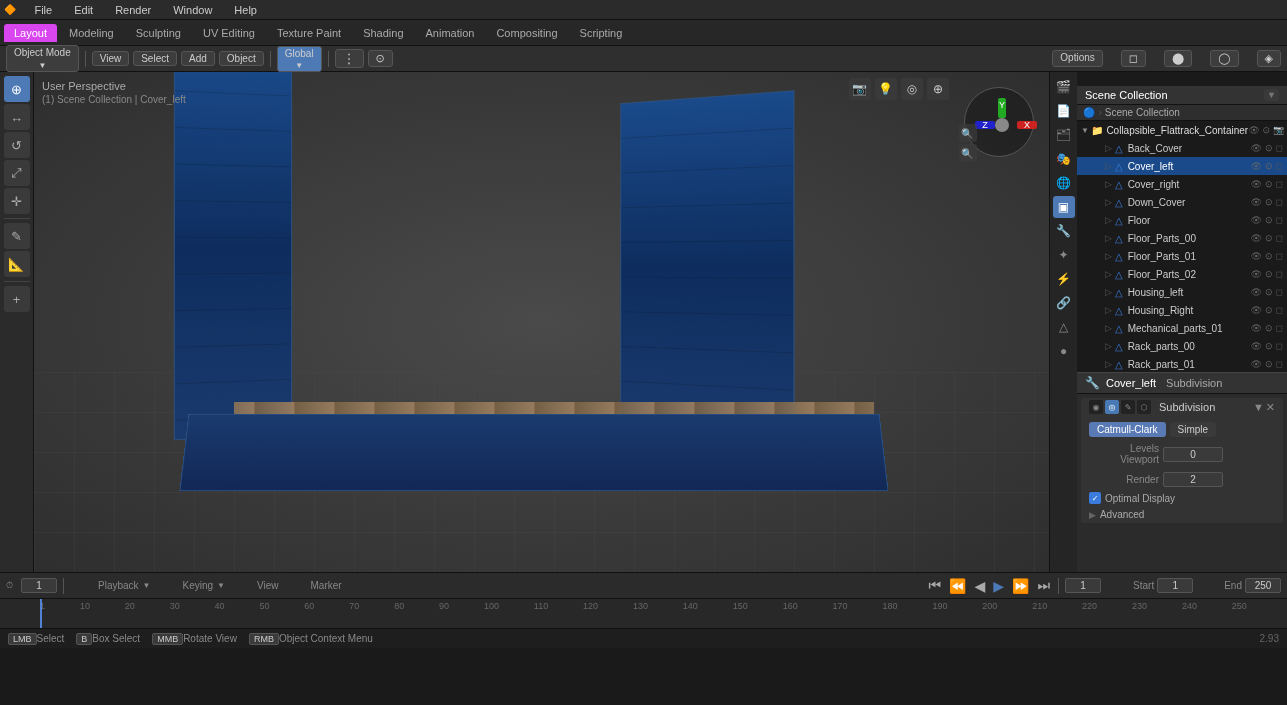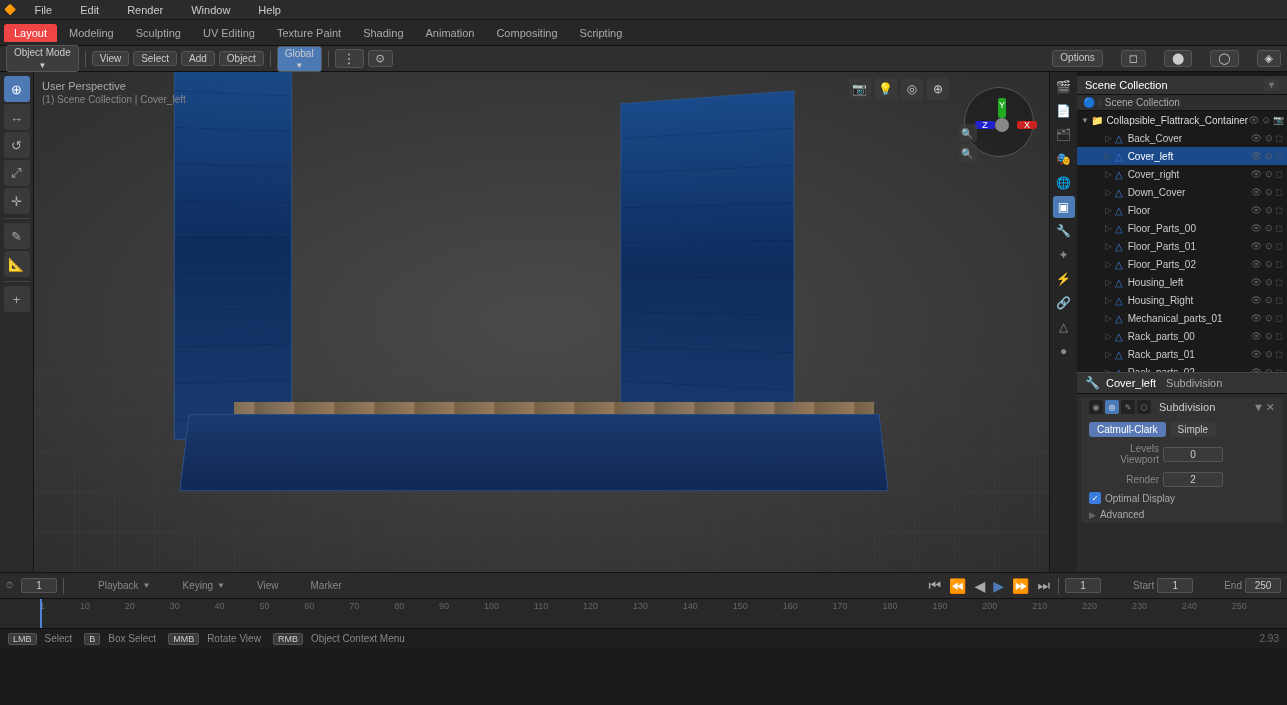--- a/index.html
+++ b/index.html
@@ -31,7 +31,7 @@
     }
     .menu-items {
       display: flex;
-      gap: 16px;
+      gap: 10px;
       margin-left: 8px;
     }
     .menu-item {

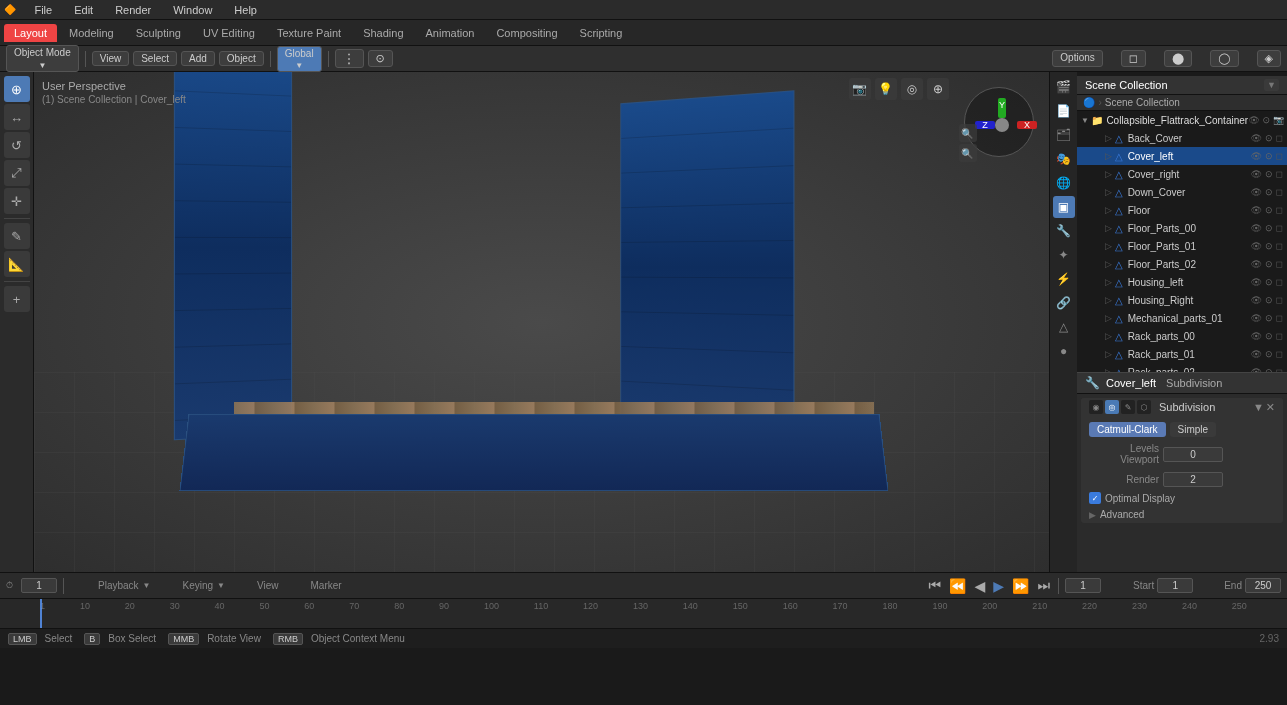--- a/index.html
+++ b/index.html
@@ -61,7 +61,7 @@
       margin-right: 2px;
     }
     .layout-tab.active {
-      background: #ef4444;
+      background: #d946ef;
       color: #fff;
     }
 

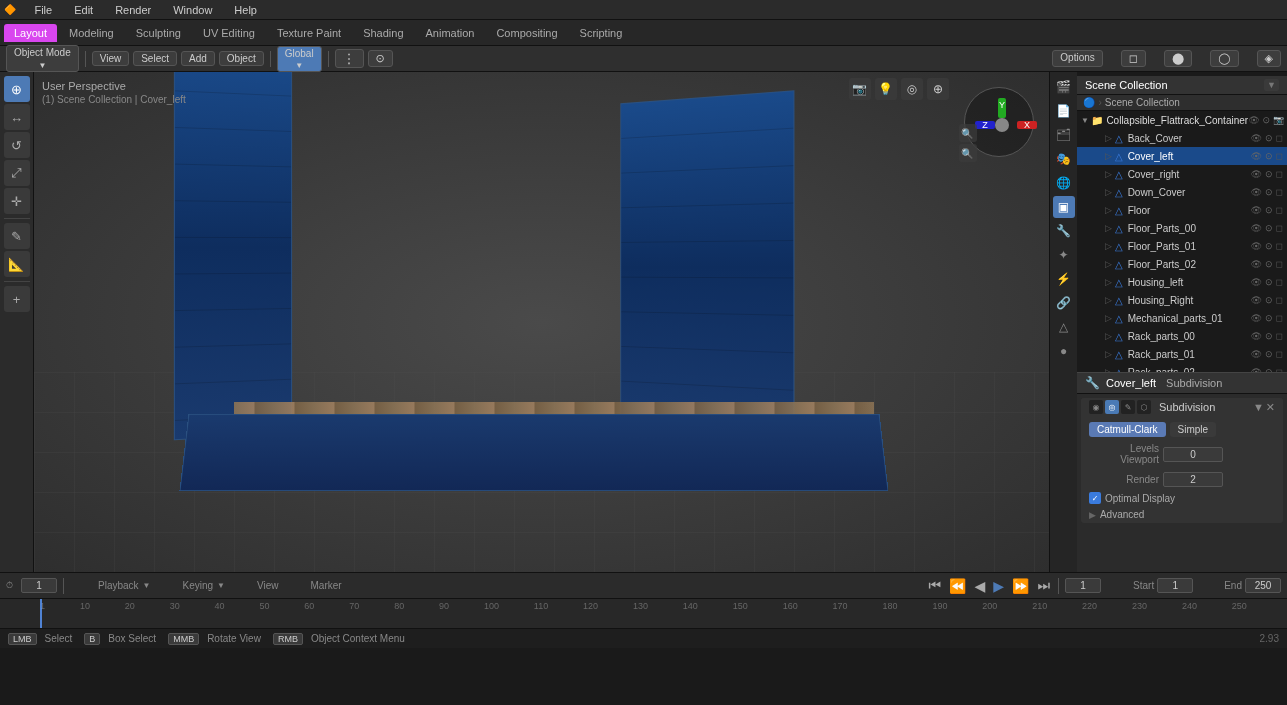--- a/index.html
+++ b/index.html
@@ -282,7 +282,7 @@
     #outliner {
       flex: 1;
       overflow-y: auto;
-      padding: 4px 0;
+      padding: 14px 0;
     }
     .outliner-header {
       padding: 3px 8px;

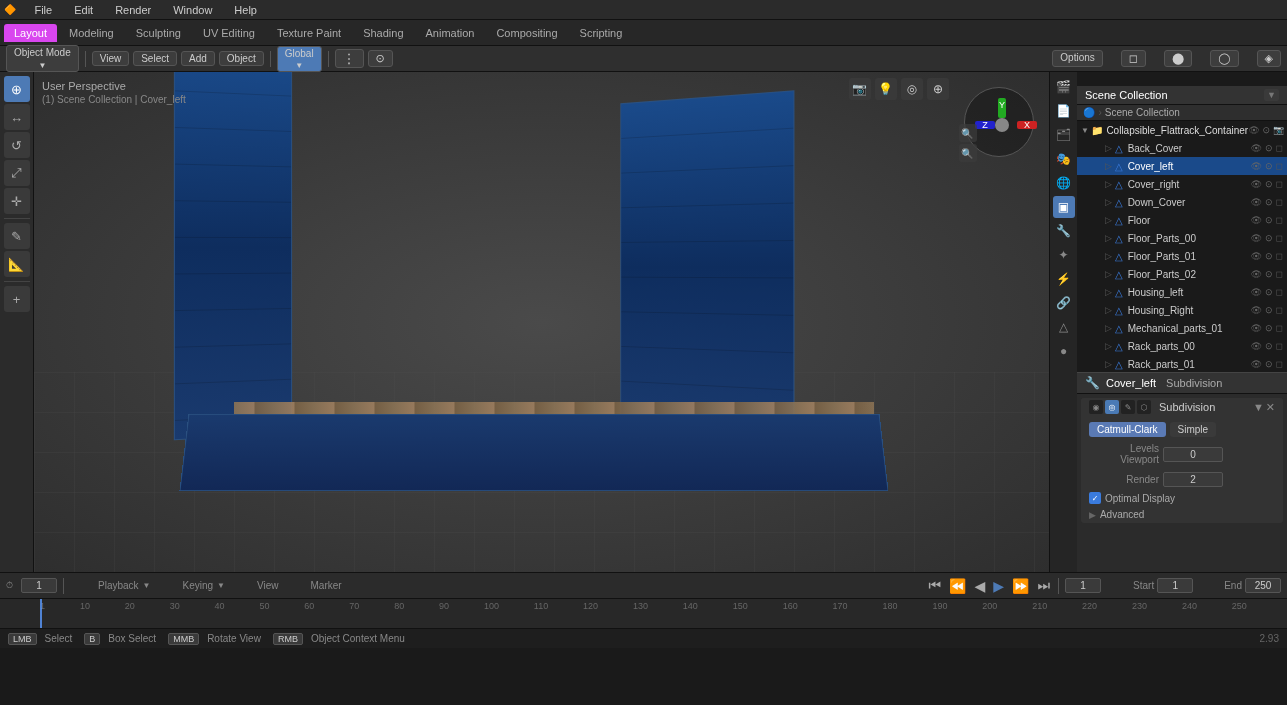--- a/index.html
+++ b/index.html
@@ -495,7 +495,7 @@
       color: #888;
       display: flex;
       align-items: center;
-      gap: 8px;
+      gap: 0;
     }
     .status-key {
       background: #3a3a3a;

